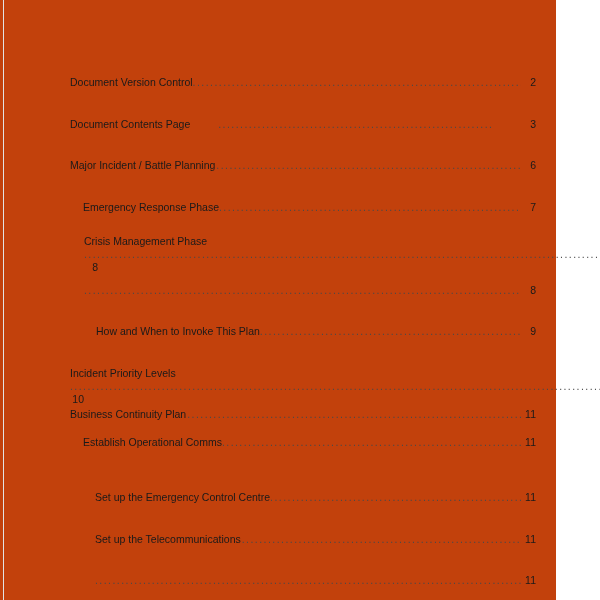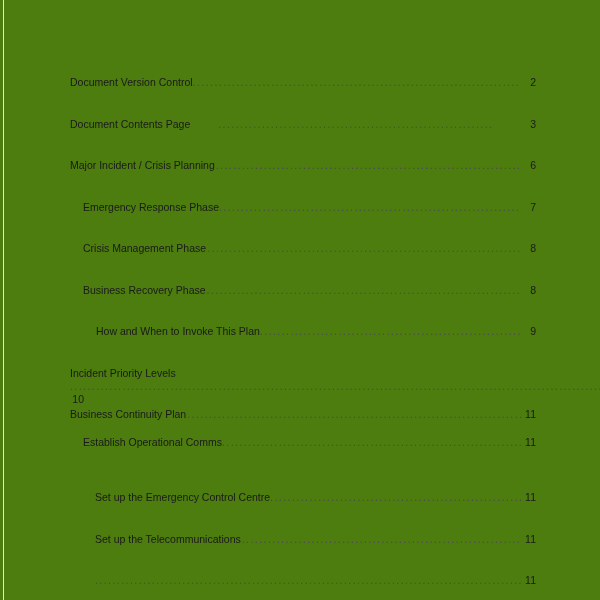--- a/index.html
+++ b/index.html
@@ -19,9 +19,9 @@
   
   .page {
     position: relative;
-    width: 600px;
+    width: 556px;
     height: 600px;
-    background: #4d7c0f;
+    background: #c2410c;
     box-sizing: border-box;
   }
   

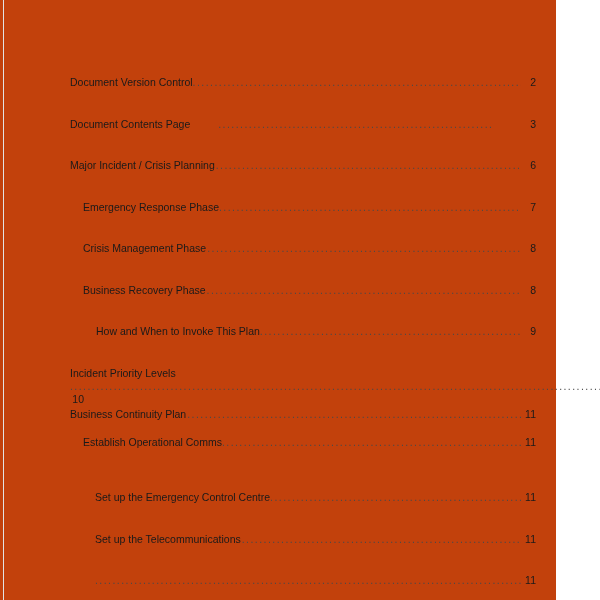--- a/index.html
+++ b/index.html
@@ -103,7 +103,7 @@
         <span class="toc-page">3</span>
       </div>
       <div class="toc-entry lvl1" style="top: 159px;">
-        <span class="toc-text">Major Incident / Crisis Planning</span>
+        <span class="toc-text">Major Incident / Battle Planning</span>
         <span class="toc-leader"></span>
         <span class="toc-page">6</span>
       </div>

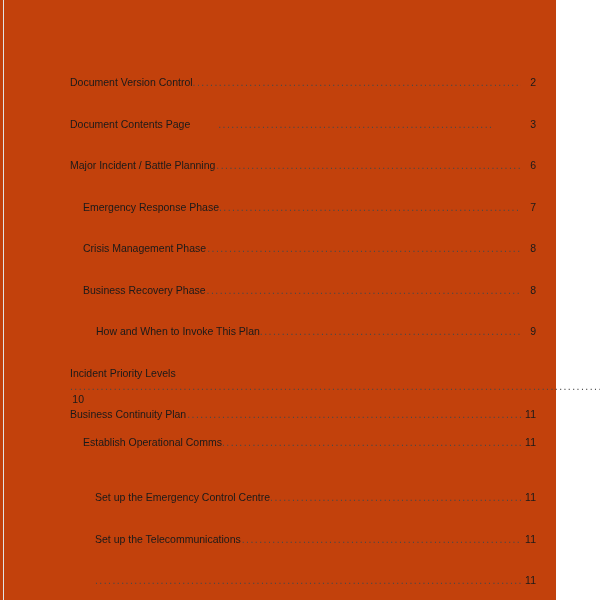--- a/index.html
+++ b/index.html
@@ -112,7 +112,7 @@
         <span class="toc-leader"></span>
         <span class="toc-page">7</span>
       </div>
-      <div class="toc-entry lvl2" style="top: 242px;">
+      <div class="toc-entry lvl2" style="top: 235px; flex-direction: column;">
         <span class="toc-text">Crisis Management Phase</span>
         <span class="toc-leader"></span>
         <span class="toc-page">8</span>

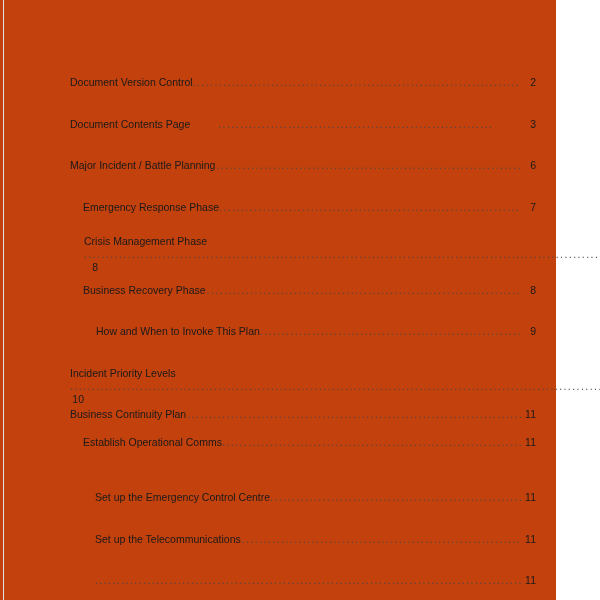--- a/index.html
+++ b/index.html
@@ -118,7 +118,6 @@
         <span class="toc-page">8</span>
       </div>
       <div class="toc-entry lvl2" style="top: 283.5px;">
-        <span class="toc-text">Business Recovery Phase</span>
         <span class="toc-leader"></span>
         <span class="toc-page">8</span>
       </div>

